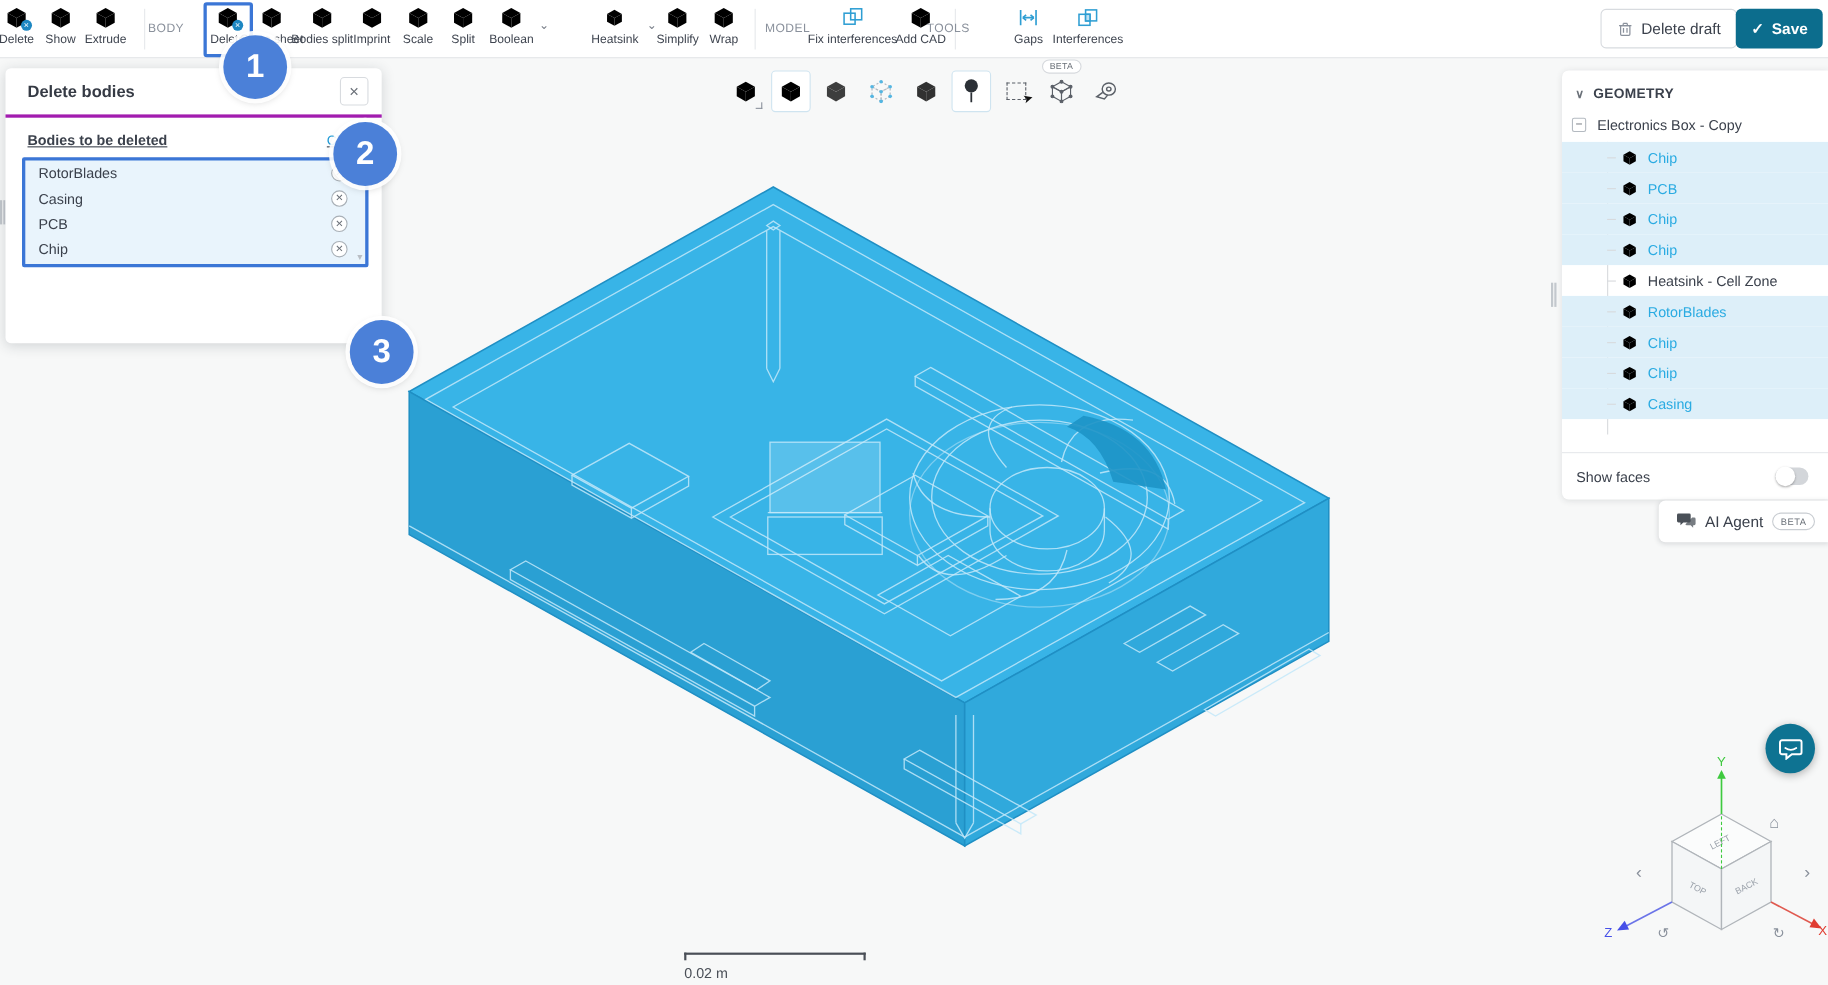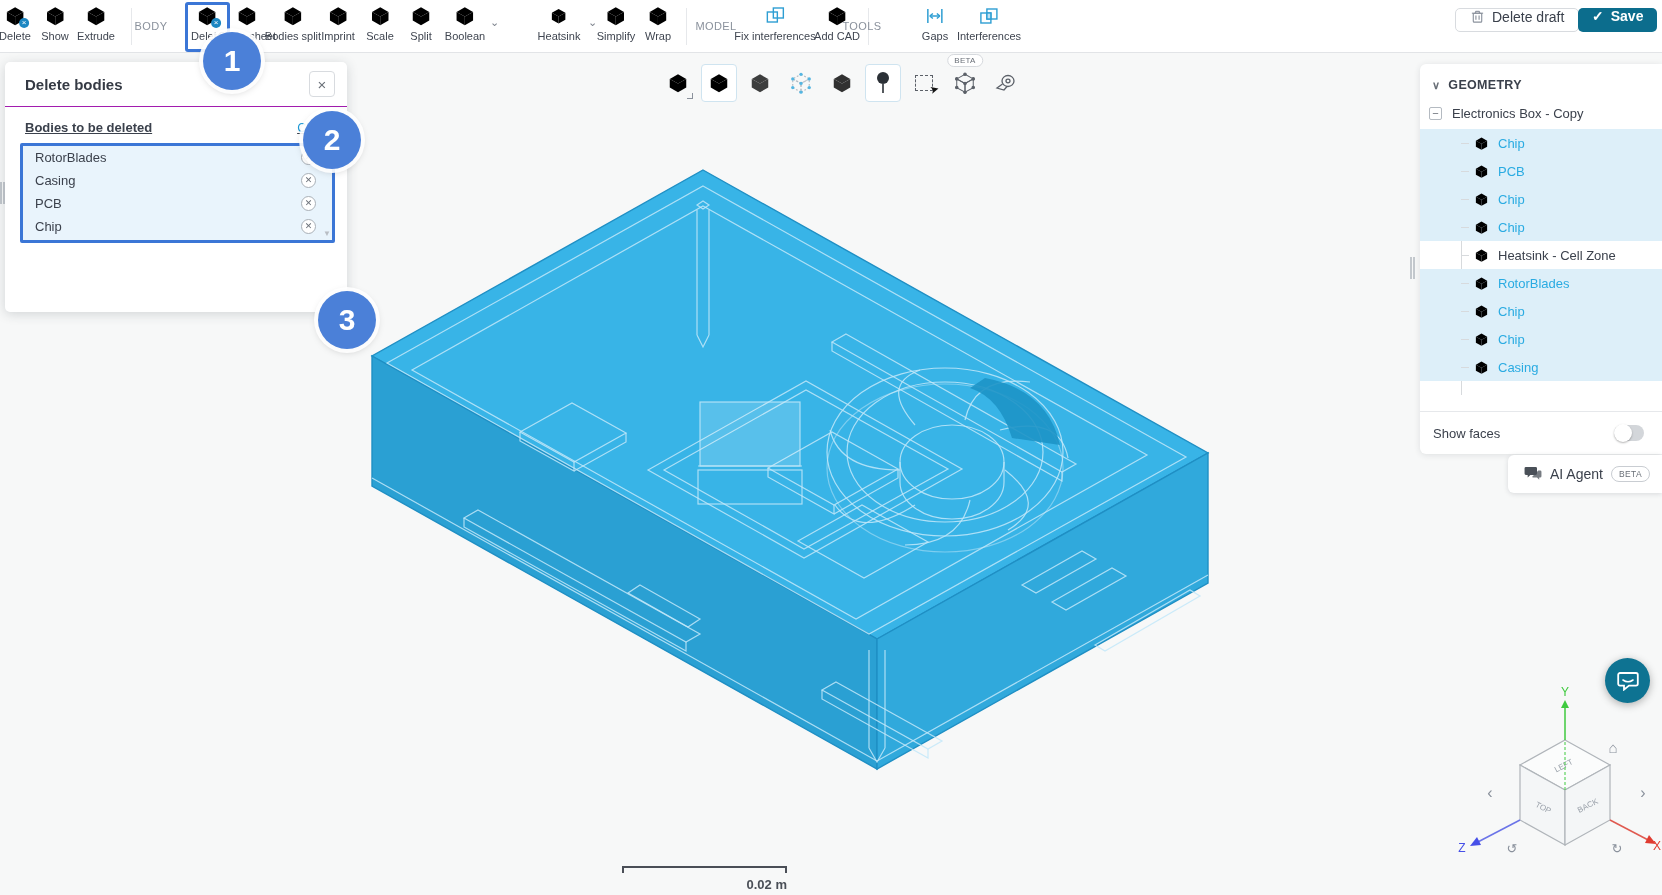--- a/index.html
+++ b/index.html
@@ -17,7 +17,7 @@
   .tool-highlight { position:absolute; left:185px; top:2px; width:45px; height:50px; border:3px solid #3b76d6; border-radius:3px; z-index:40; pointer-events:none; }
   .badge-x { position:absolute; right:-1px; bottom:1px; width:10px; height:10px; background:#1d87c2; border-radius:50%; color:#fff; font-size:8px; line-height:10px; text-align:center; }
 
-  .btn { display:flex; gap:7px; height:24px; border-radius:5px; font-size:14px; cursor:pointer; position:absolute; top:8px; }
+  .btn { display:flex; align-items:center; gap:7px; height:36px; border-radius:5px; font-size:14px; cursor:pointer; position:absolute; top:8px; }
   .btn-ghost { border:1px solid #d8dbdf; background:#fff; color:#3b414c; padding:0 14px; left:1455px; }
   .btn-primary { background:#0c6d8d; color:#fff; padding:0 14px; left:1578px; font-weight:bold; }
 

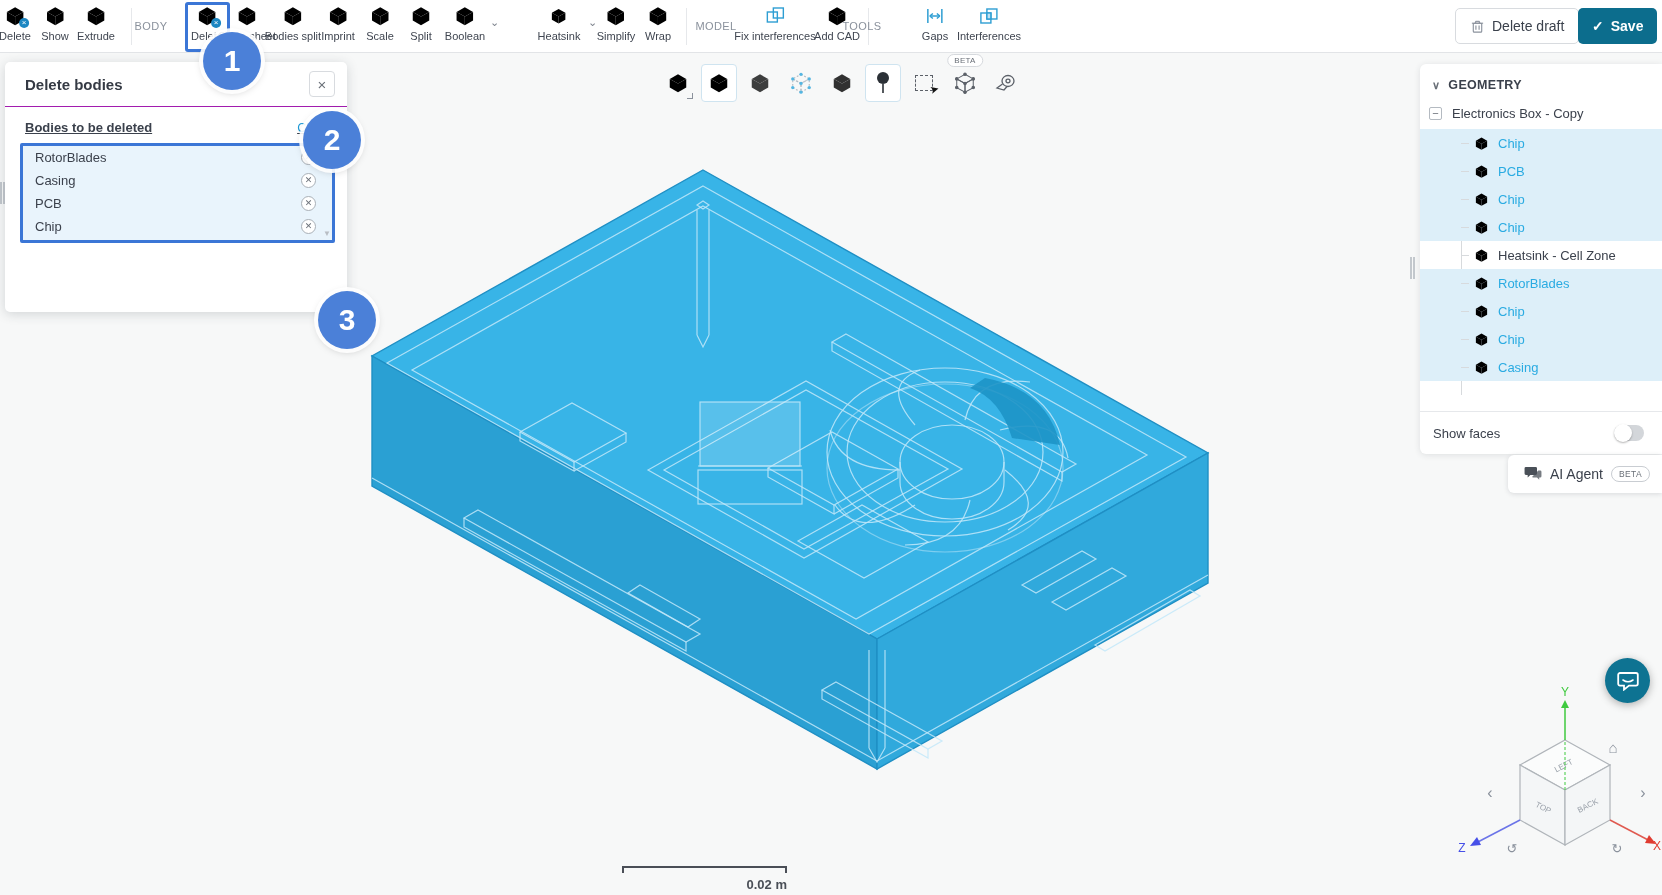--- a/index.html
+++ b/index.html
@@ -38,7 +38,7 @@
 
   
   .dialog { position:absolute; left:5px; top:9px; width:342px; height:250px; background:#fff; border-radius:5px; box-shadow:0 2px 12px rgba(40,50,60,.18); z-index:20; }
-  .dlg-head { height:45px; display:flex; align-items:center; justify-content:space-between; padding:0 12px 0 20px; border-bottom:1px solid #a21caf; }
+  .dlg-head { height:45px; display:flex; align-items:center; justify-content:space-between; padding:0 12px 0 20px; border-bottom:3px solid #a21caf; }
   .dlg-title { font-size:15px; font-weight:bold; color:#353a44; }
   .dlg-close { width:26px; height:26px; border:1px solid #d8dbdf; border-radius:4px; display:flex; align-items:center; justify-content:center; color:#6a7078; font-size:15px; cursor:pointer; background:#fff; }
   .dlg-sub { display:flex; justify-content:space-between; align-items:center; padding:13px 20px 8px 20px;text-decoration:underline; }

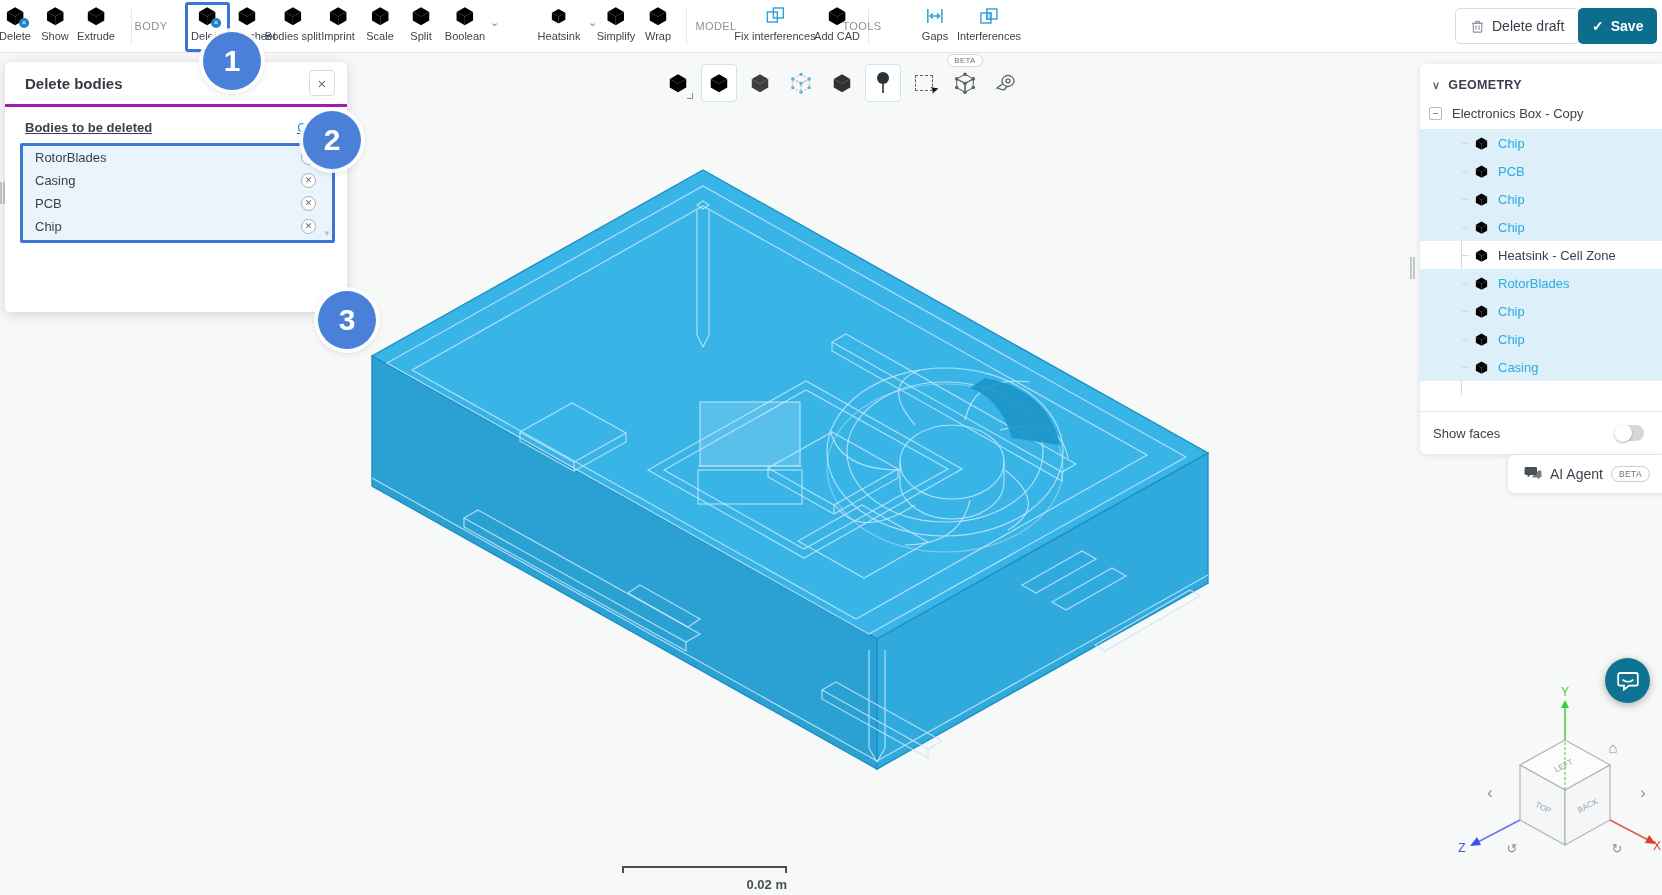--- a/index.html
+++ b/index.html
@@ -82,7 +82,7 @@
   .ai-beta { border:1px solid #c9cdd2; border-radius:9px; font-size:8.5px; color:#6a7078; padding:2px 7px; letter-spacing:.4px; }
 
   
-  .scalebar { position:absolute; left:622px; top:808px; width:165px; text-align:right; z-index:5;font-weight:bold; }
+  .scalebar { position:absolute; left:622px; top:808px; width:165px; text-align:left; z-index:5; }
   .scalebar .bar { height:7px; border-left:2px solid #4a4f57; border-right:2px solid #4a4f57; border-top:2px solid #4a4f57; margin-top:5px; }
   .scalebar .lbl { font-size:13px; color:#4a4f57; margin-top:4px; }
 

